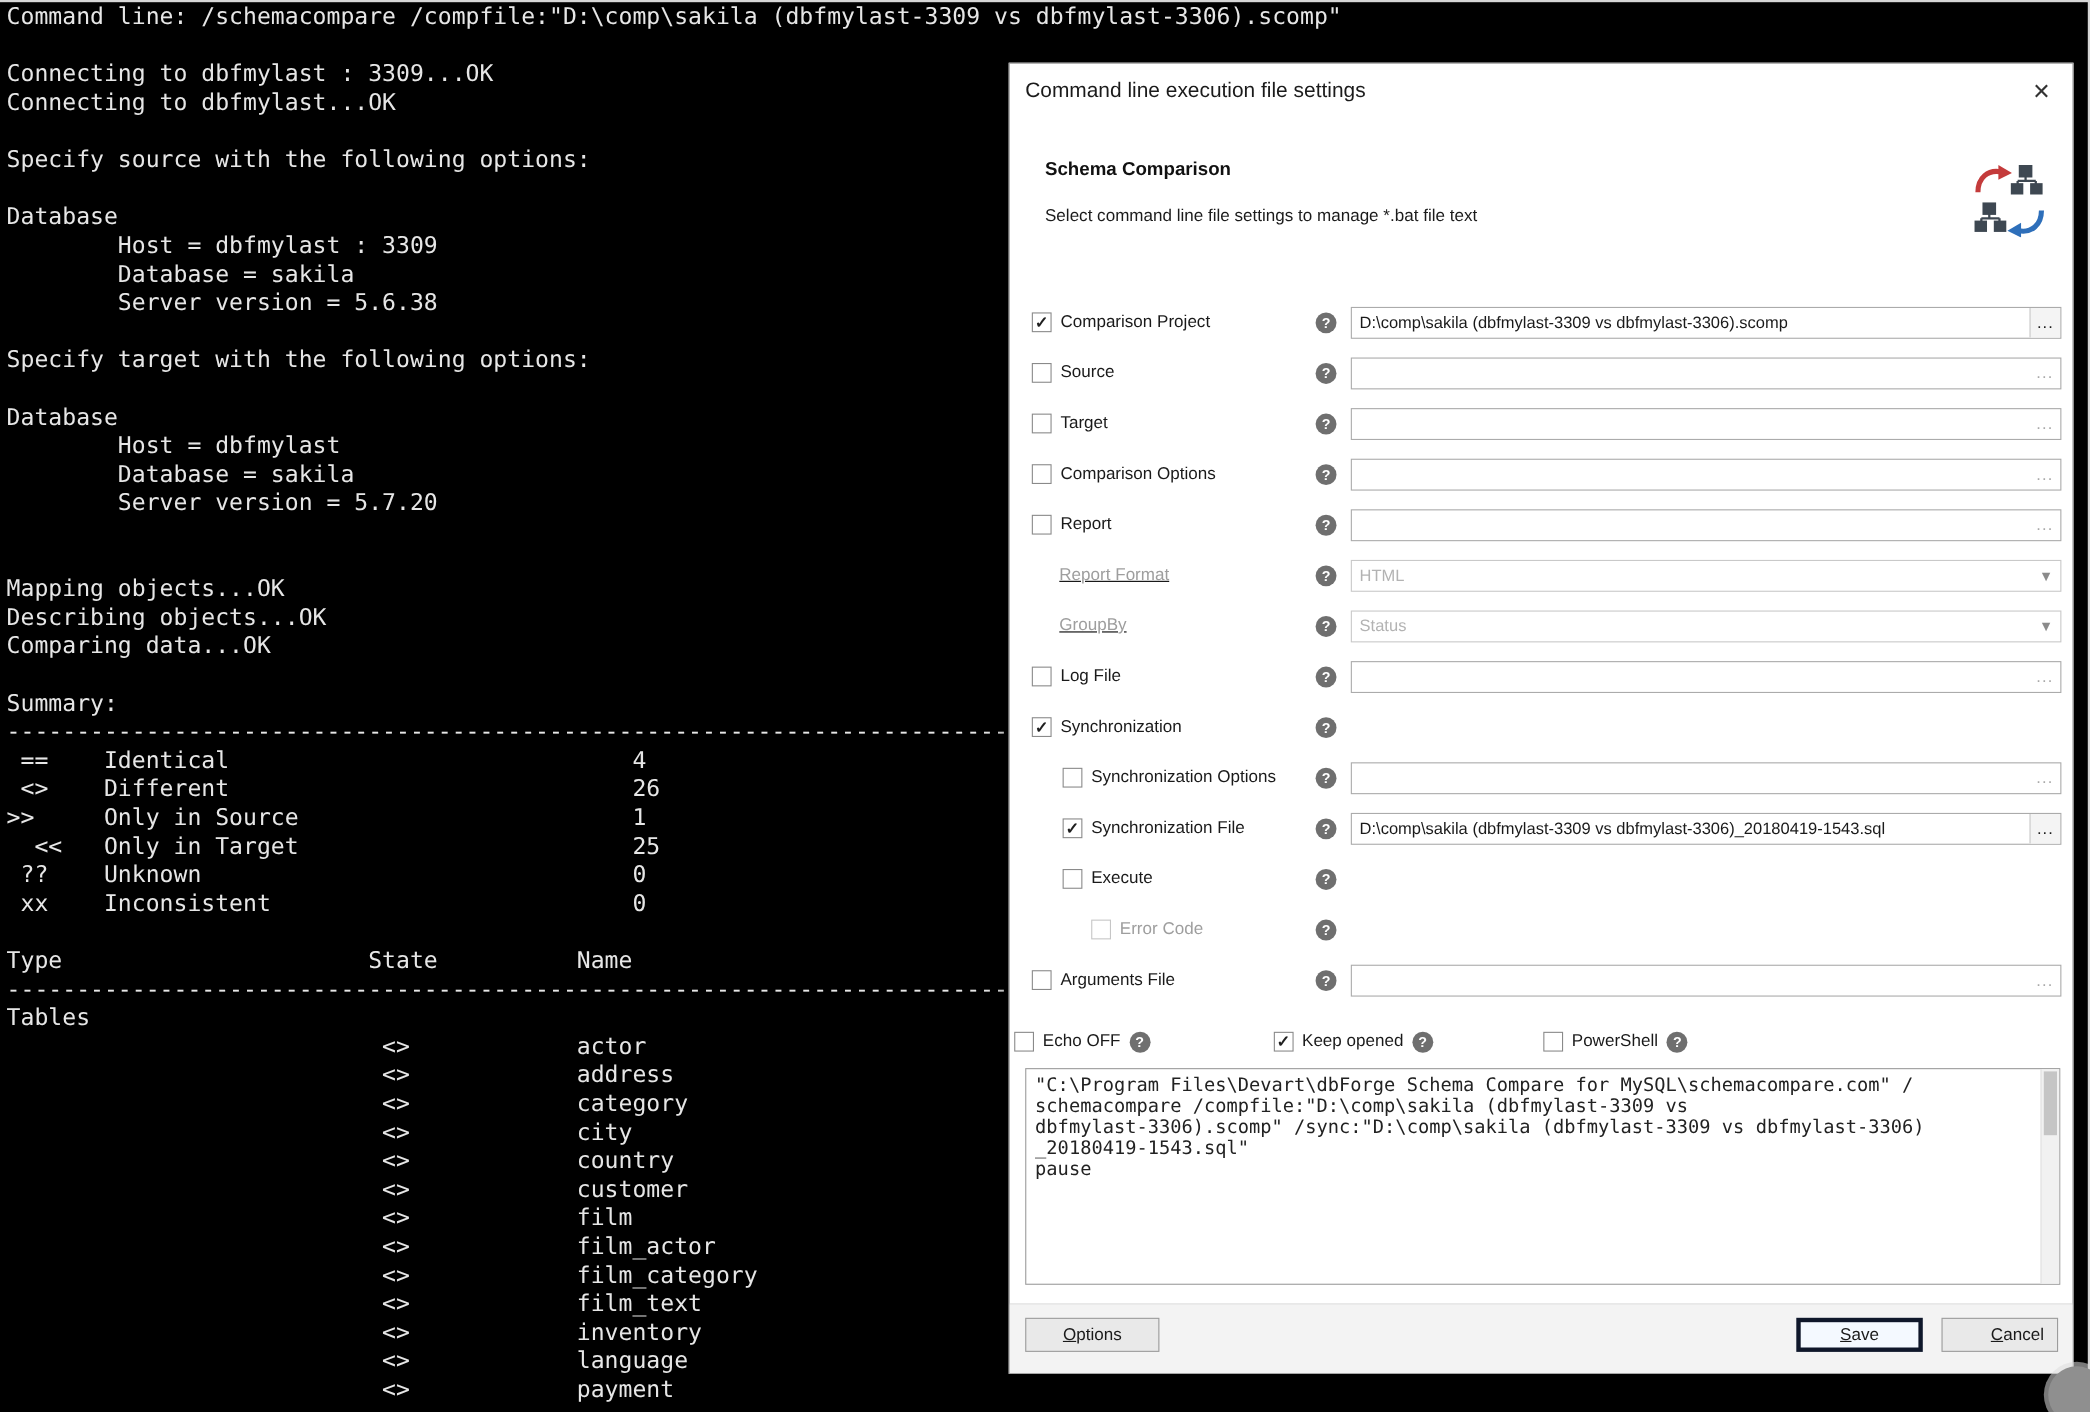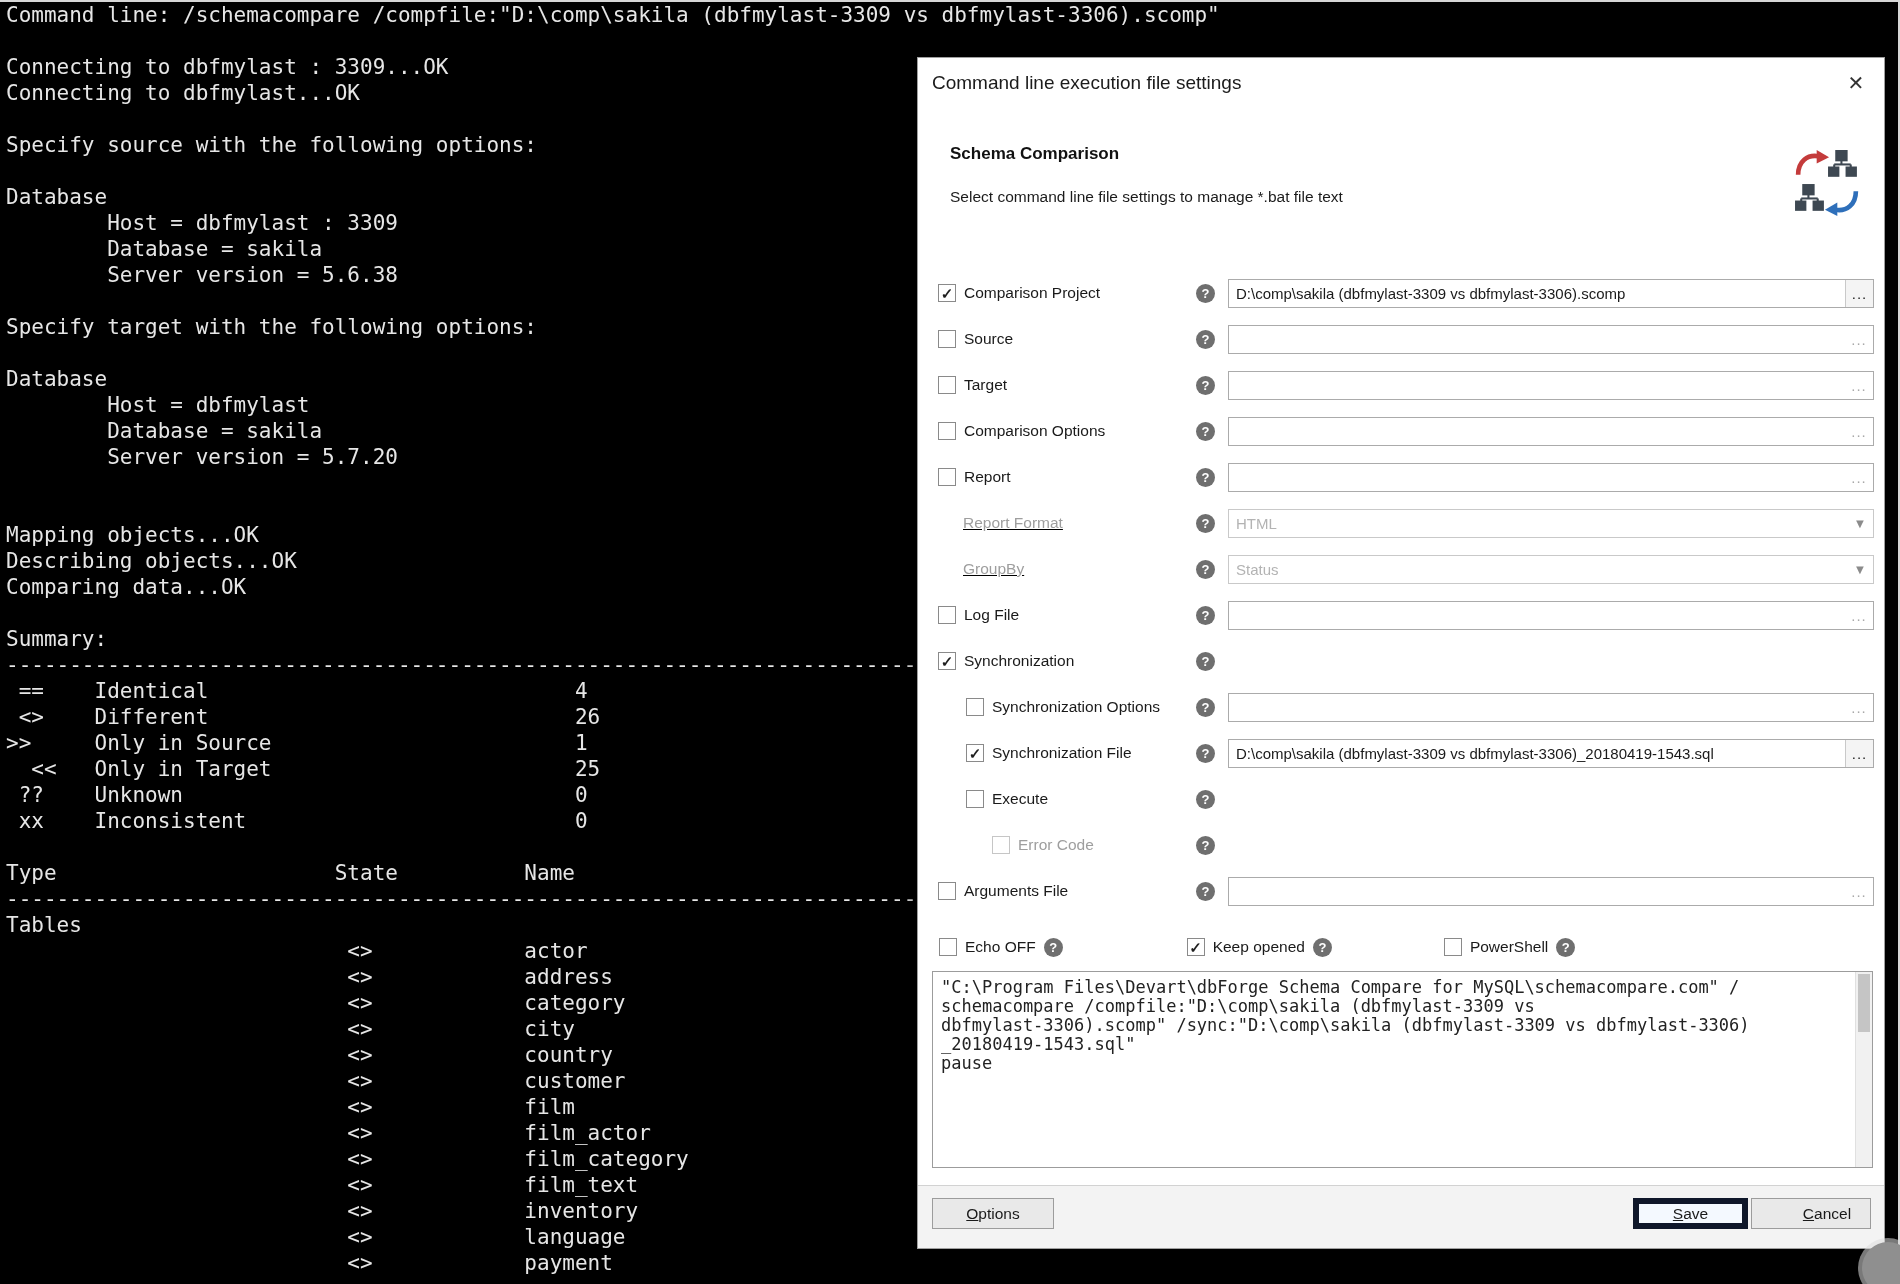--- a/index.html
+++ b/index.html
@@ -63,7 +63,7 @@
   .field.select { border-color:#c9c9c9; }
   .drop { margin-left:auto; width:26px; text-align:center; color:#8b8b8b; font-size:13px; flex:0 0 26px; cursor:pointer; }
 
-  .opts { position:absolute; top:874px; left:21px; right:10px; height:30px; display:flex; align-items:center;gap:12px; }
+  .opts { position:absolute; top:874px; left:4px; right:10px; height:30px; display:flex; align-items:center; }
   .optgroup { display:flex; align-items:center; gap:8px; }
   .optgroup.g2 { margin-left:112px; }
   .optgroup.g3 { margin-left:100px; }

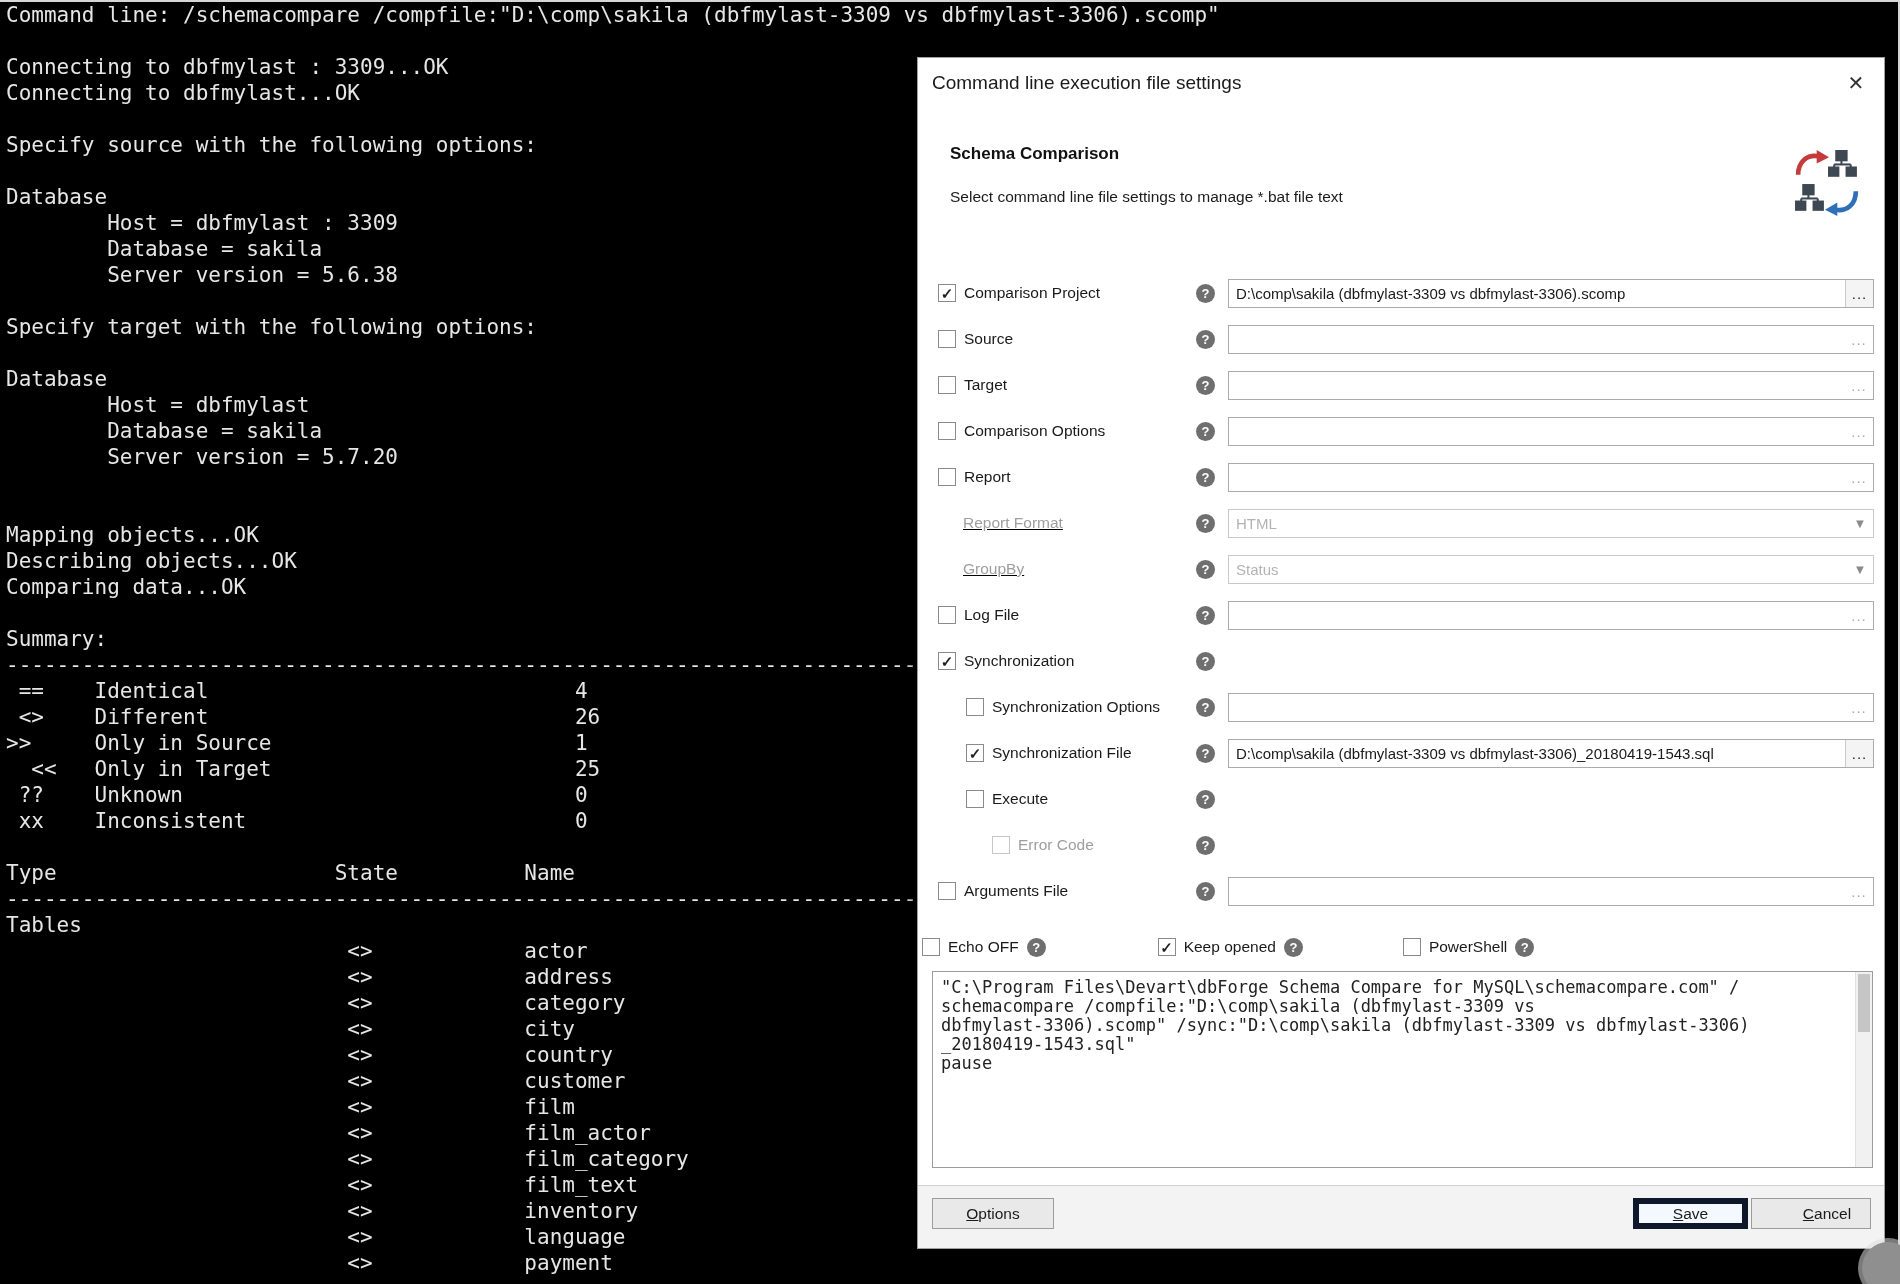--- a/index.html
+++ b/index.html
@@ -81,7 +81,7 @@
   .btn .btn-label { display:inline-block; }
   .btn .btn-label::first-letter { text-decoration:underline; }
   .btn-validate { left:14px; width:122px; }
-  .btn-save { right:136px; width:115px; border:6px solid #0f172a; background:#f4f9ff; }
+  .btn-save { right:136px; width:115px; border:4px solid #0f172a; background:#f4f9ff; }
   .btn-cancel { right:13px; width:120px;padding-left:32px; }
 </style>
 </head>

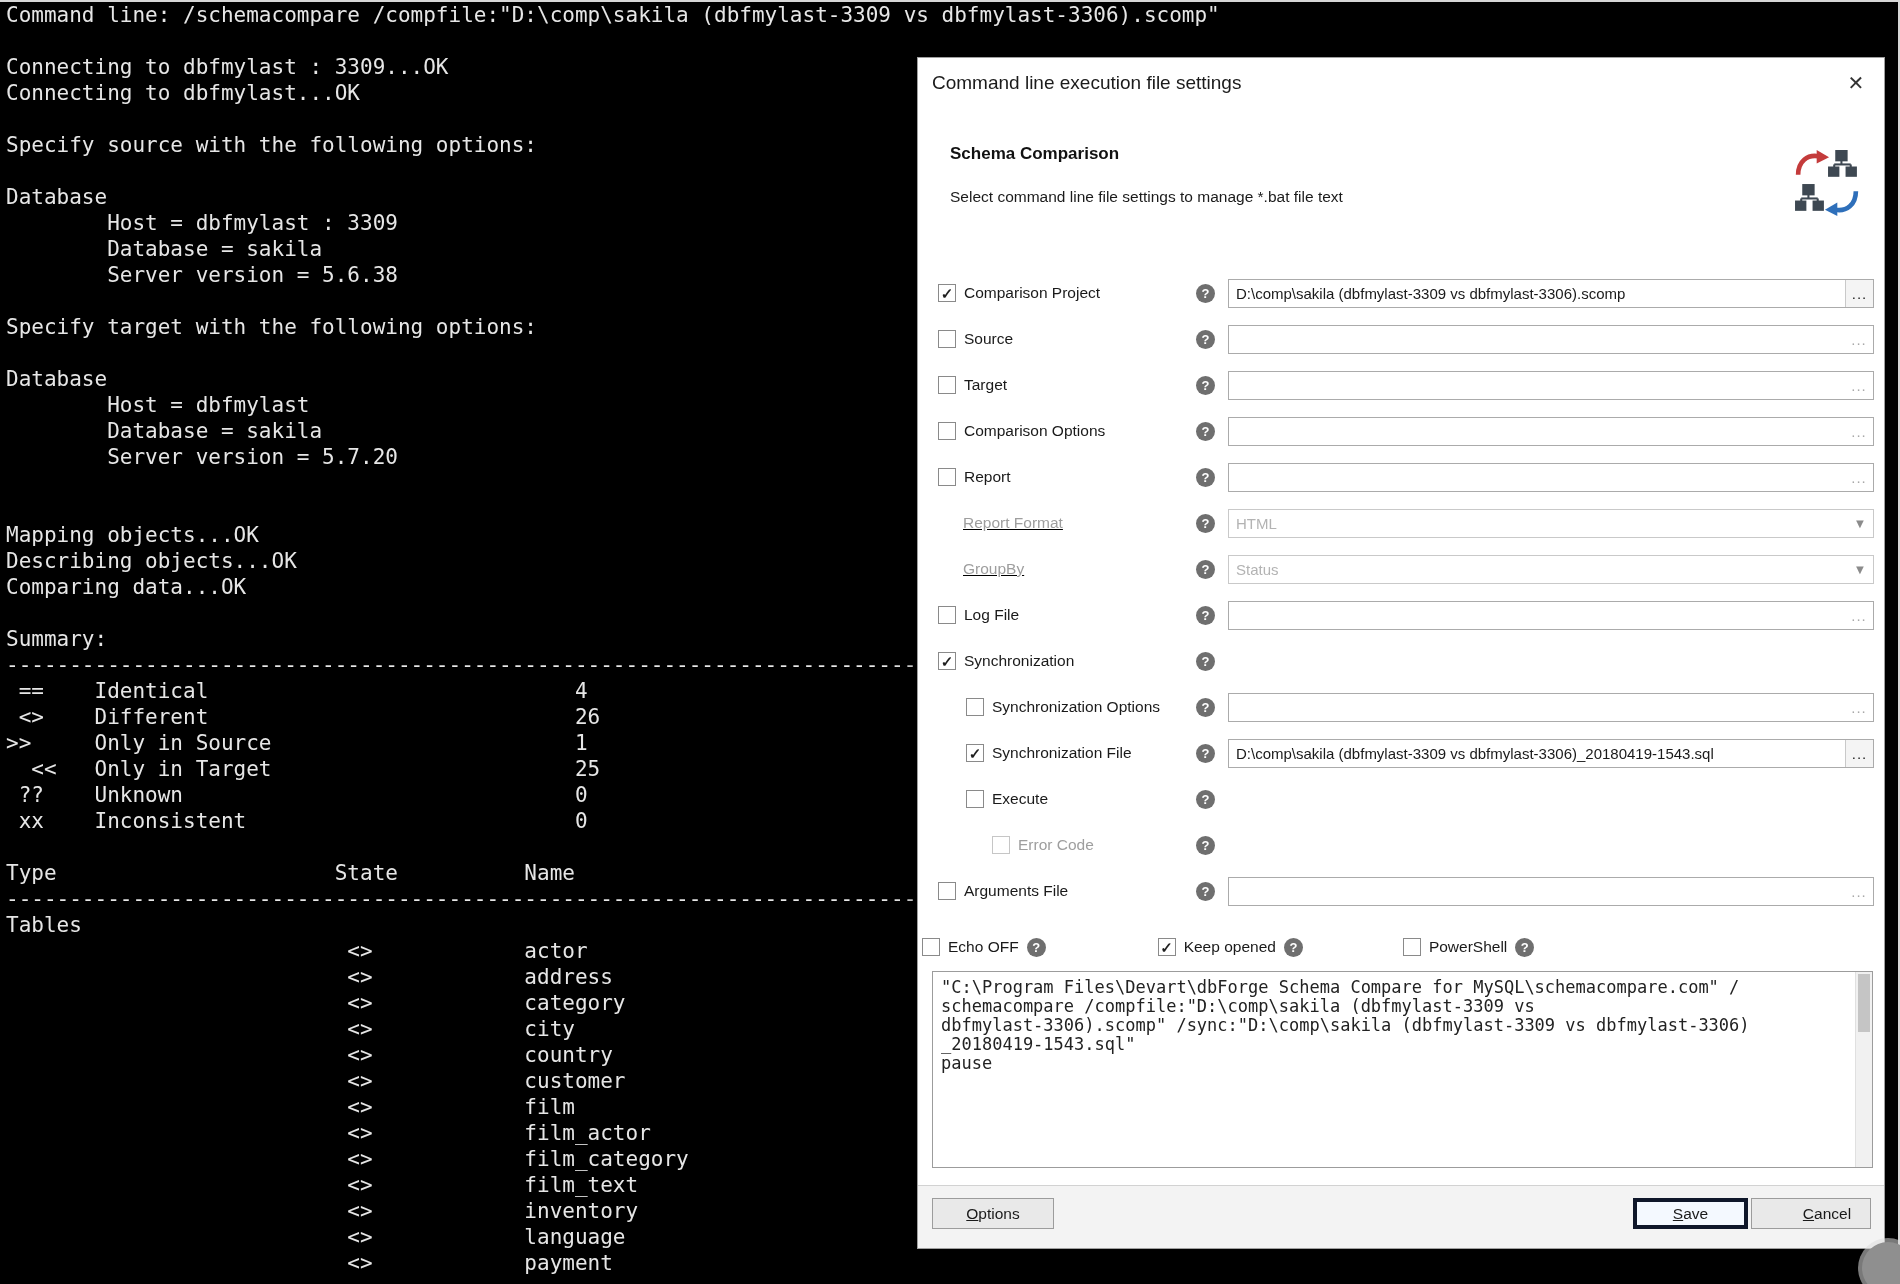--- a/index.html
+++ b/index.html
@@ -82,7 +82,7 @@
   .btn .btn-label::first-letter { text-decoration:underline; }
   .btn-validate { left:14px; width:122px; }
   .btn-save { right:136px; width:115px; border:4px solid #0f172a; background:#f4f9ff; }
-  .btn-cancel { right:13px; width:120px;padding-left:32px; }
+  .btn-cancel { right:13px; width:106px;padding-left:32px; }
 </style>
 </head>
 <body>

